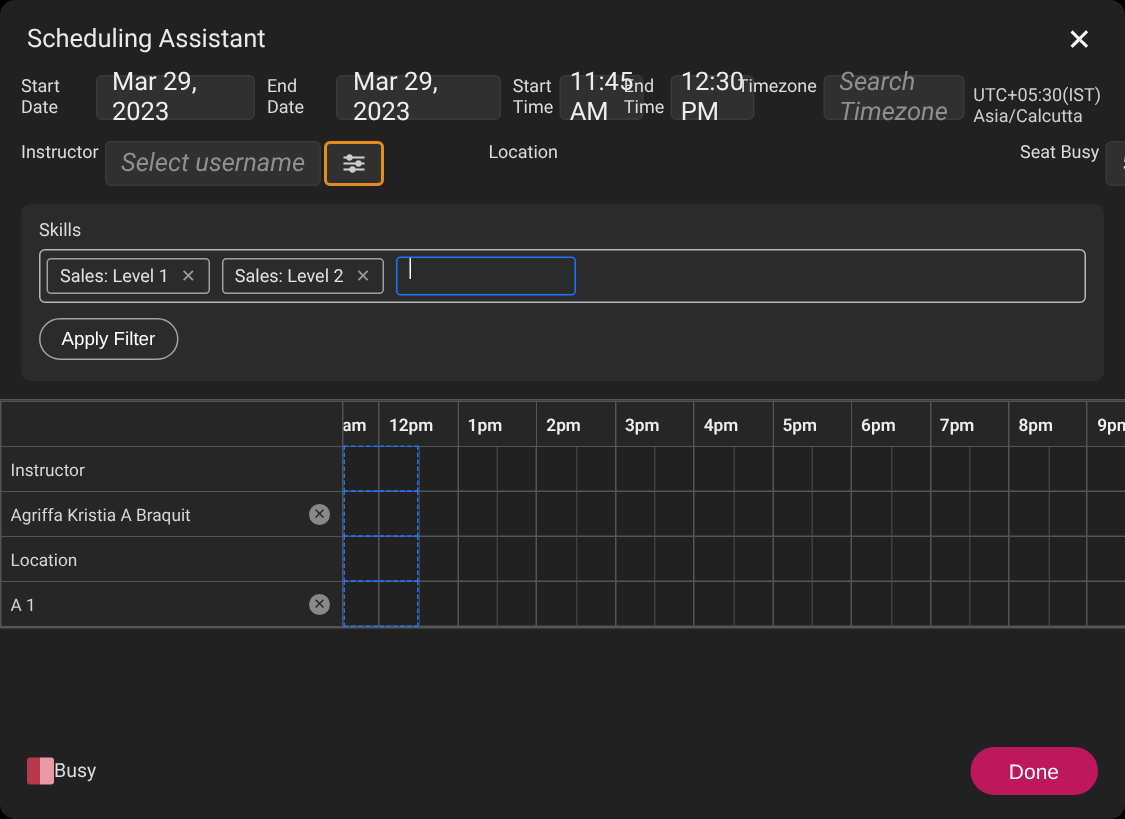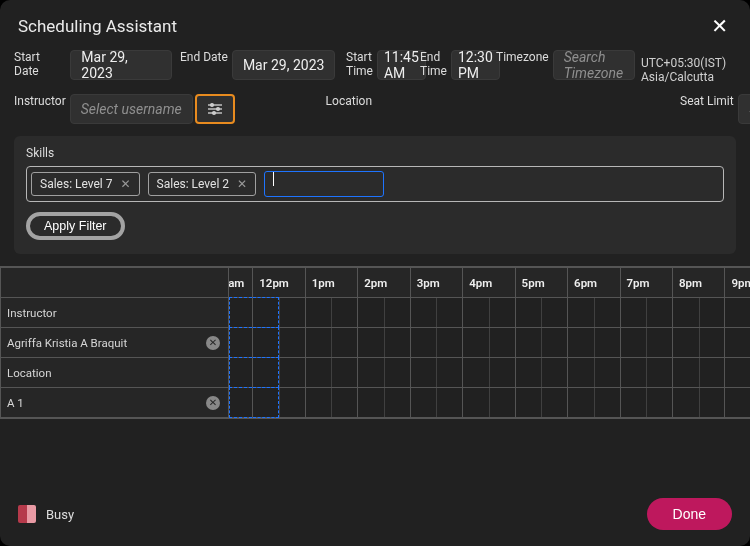--- a/index.html
+++ b/index.html
@@ -61,7 +61,7 @@
     border: 1px solid #3a3a3a;
     border-radius: 4px;
     color: #eee;
-    font-size: 14px;
+    font-size: 17px;
     padding: 0 10px;
     display: flex;
     align-items: center;

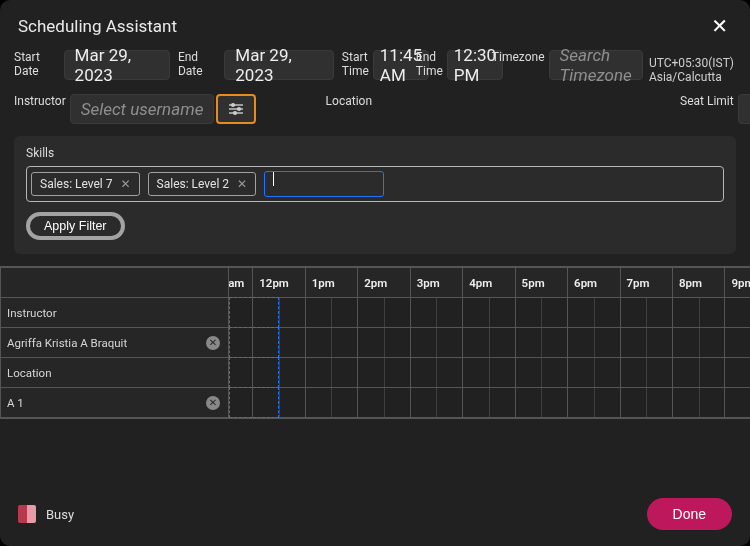--- a/index.html
+++ b/index.html
@@ -308,7 +308,7 @@
       <div class="label">Location</div>
     </div>
     <div class="field" style="width:56px">
-      <div class="label" style="white-space:nowrap">Seat Limit</div>
+      <div class="label" style="white-space:nowrap">Seat Busy</div>
       <div class="control" style="justify-content:flex-start">5</div>
     </div>
   </div>

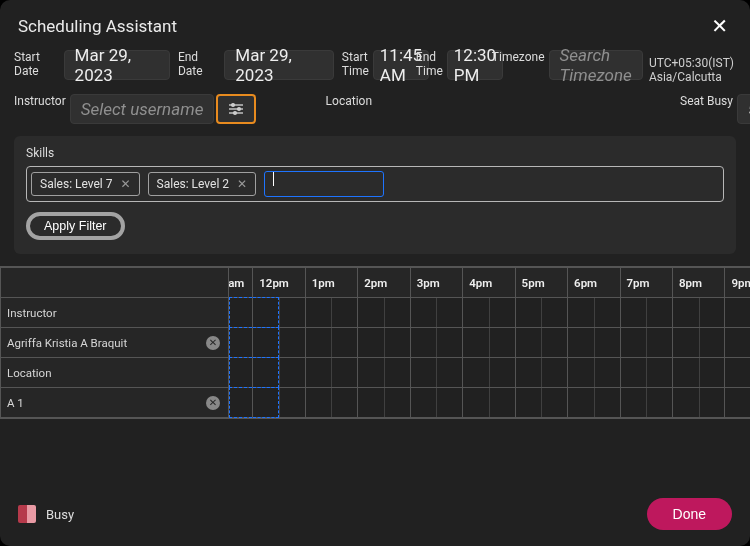--- a/index.html
+++ b/index.html
@@ -317,7 +317,7 @@
     <div class="label" style="margin-bottom:6px">Skills</div>
     <div class="chips-row">
       <span class="chip">
-        <span>Sales: Level 7</span>
+        <span>Sales: Level 1</span>
         <span class="x">✕</span>
       </span>
       <span class="chip">

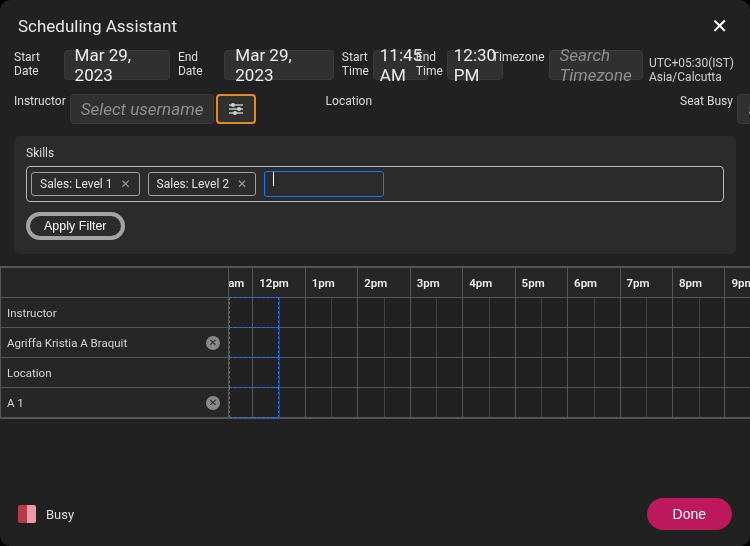--- a/index.html
+++ b/index.html
@@ -145,7 +145,7 @@
     padding: 0 14px;
     background: transparent;
     color: #fff;
-    border: 4px solid #a3a3a3;
+    border: 1px solid #a3a3a3;
     border-radius: 14px;
     font-size: 12.5px;
     cursor: pointer;

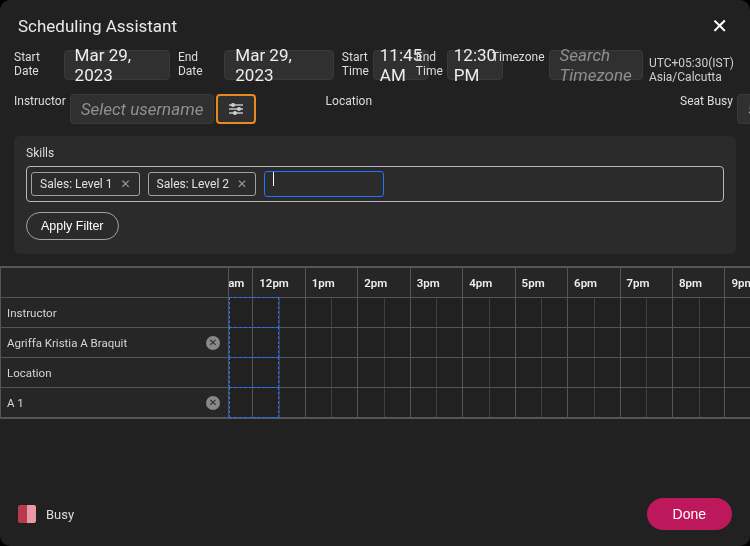--- a/index.html
+++ b/index.html
@@ -232,7 +232,6 @@
   .legend {
     display: flex;
     align-items: center;
-    gap: 10px;
     font-size: 13px;
     color: #ddd;
   }

